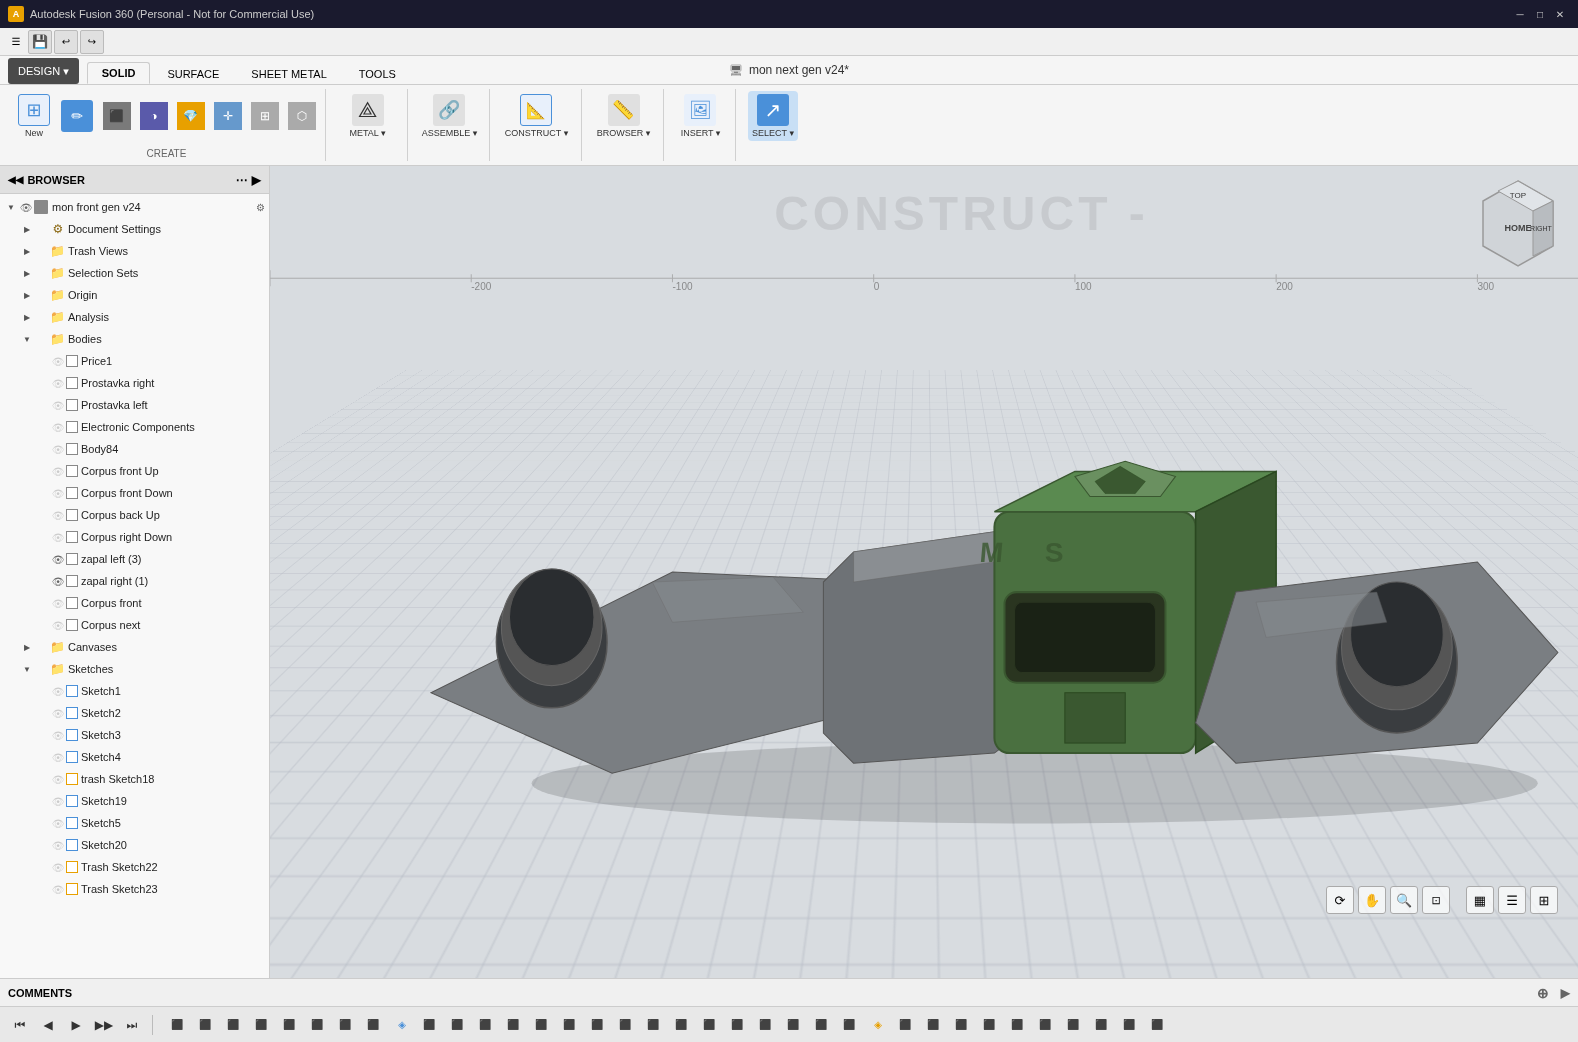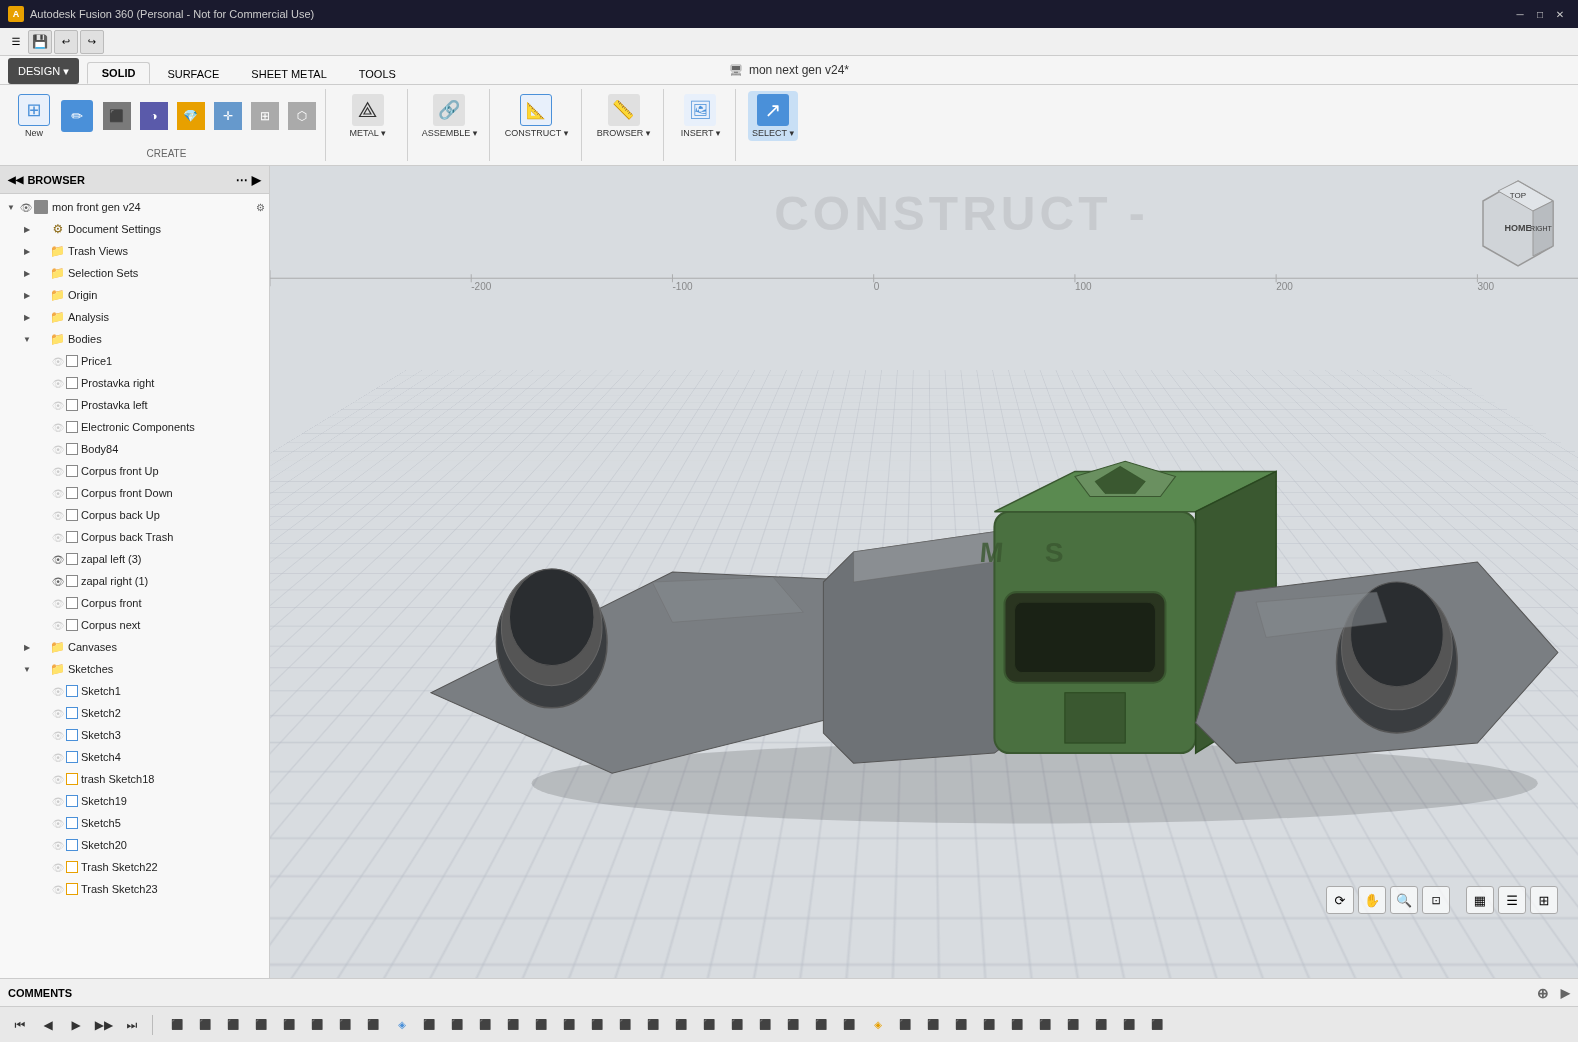--- a/index.html
+++ b/index.html
@@ -630,7 +630,7 @@
         <div class="tree-arrow" style="visibility:hidden;">▶</div>
         <div class="tree-eye" style="opacity:0.3;">👁</div>
         <div class="body-icon"></div>
-        <span class="tree-label">Corpus back Trash</span>
+        <span class="tree-label">Corpus right Down</span>
       </div>
 
       <div class="tree-item">

